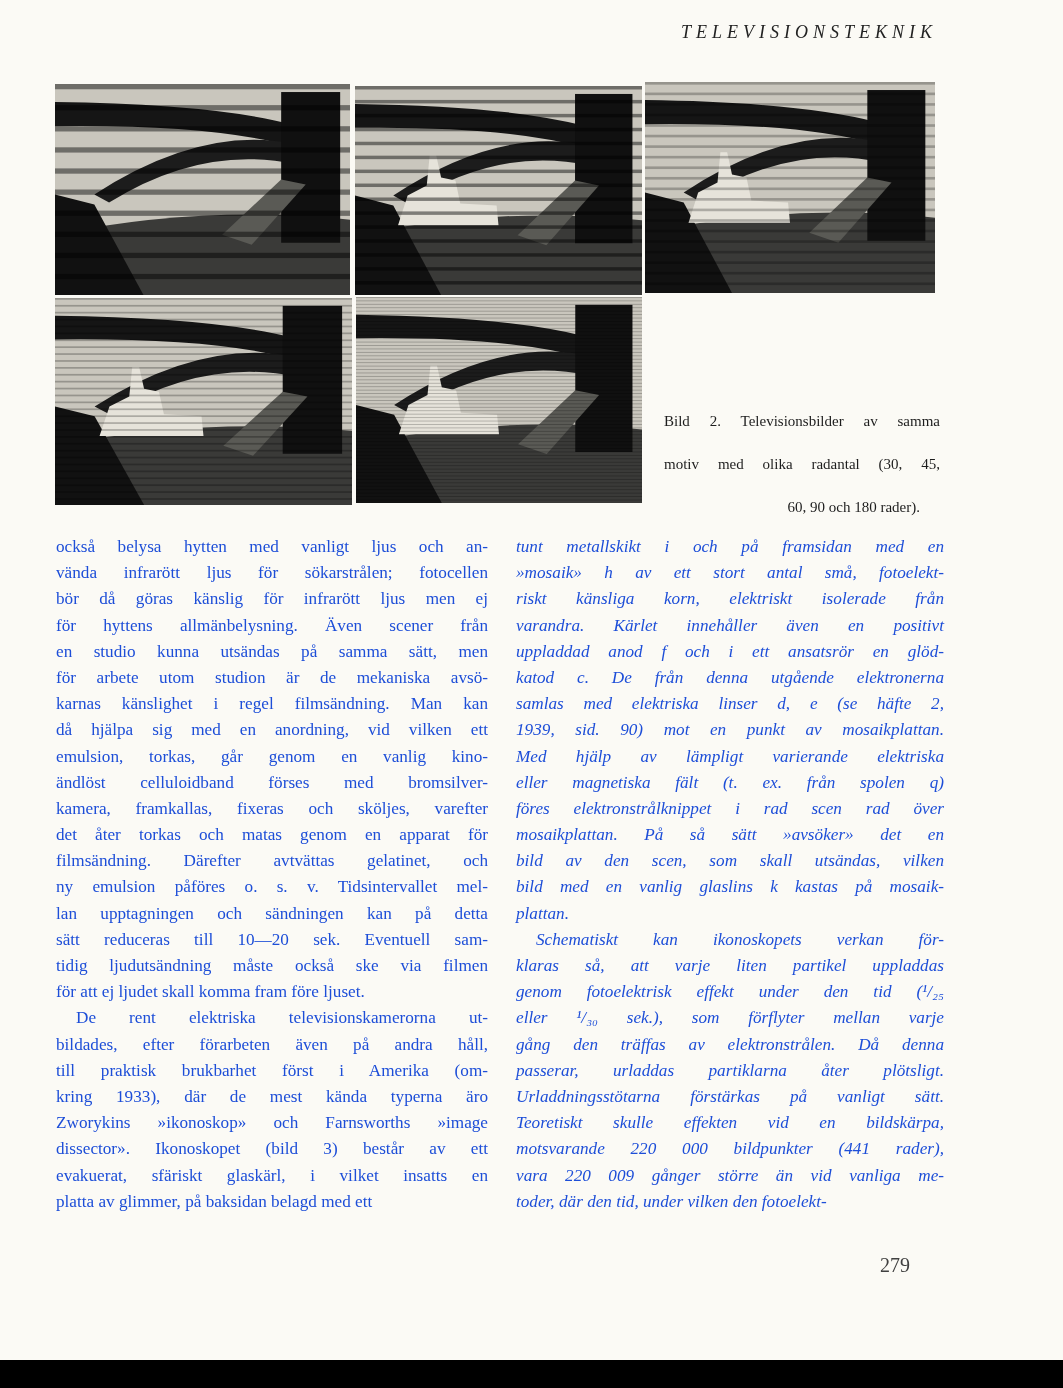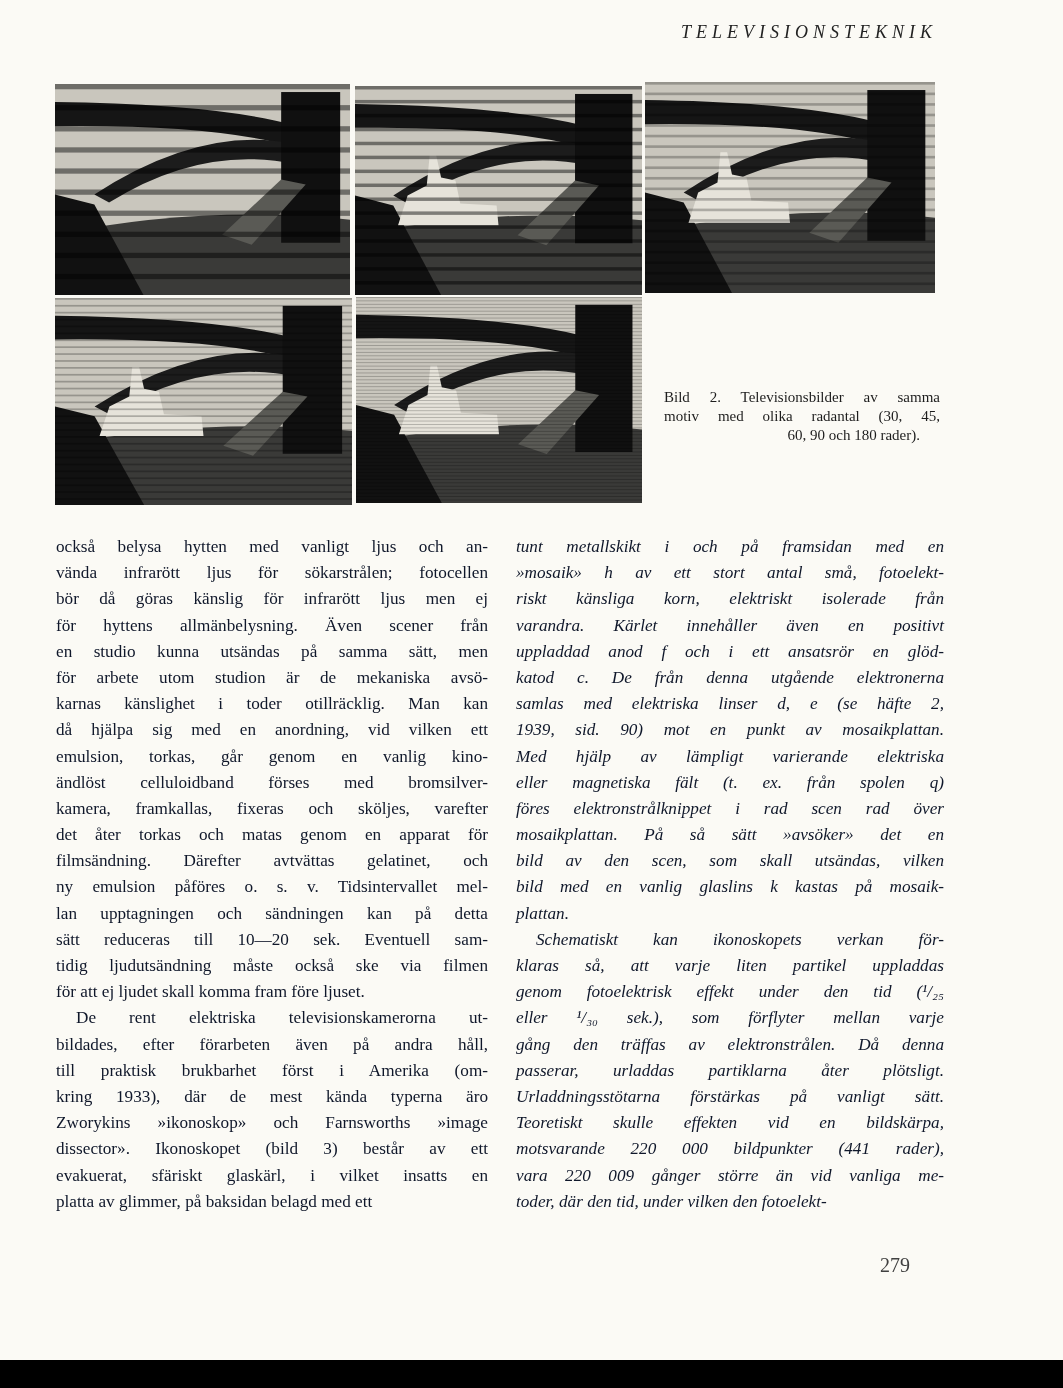--- a/index.html
+++ b/index.html
@@ -36,7 +36,7 @@
     font-size: 15px; line-height: 19px; color: #1d1d1d;
     text-align: justify; text-align-last: center;
   }
-  .caption .line { display: block; }
+  .caption .line { display: block; margin-top: 24px; }
   .caption .l1, .caption .l2 { text-align: justify; text-align-last: justify; }
   .caption .l3 { text-align: center; text-align-last: right; padding-right: 20px; }
 

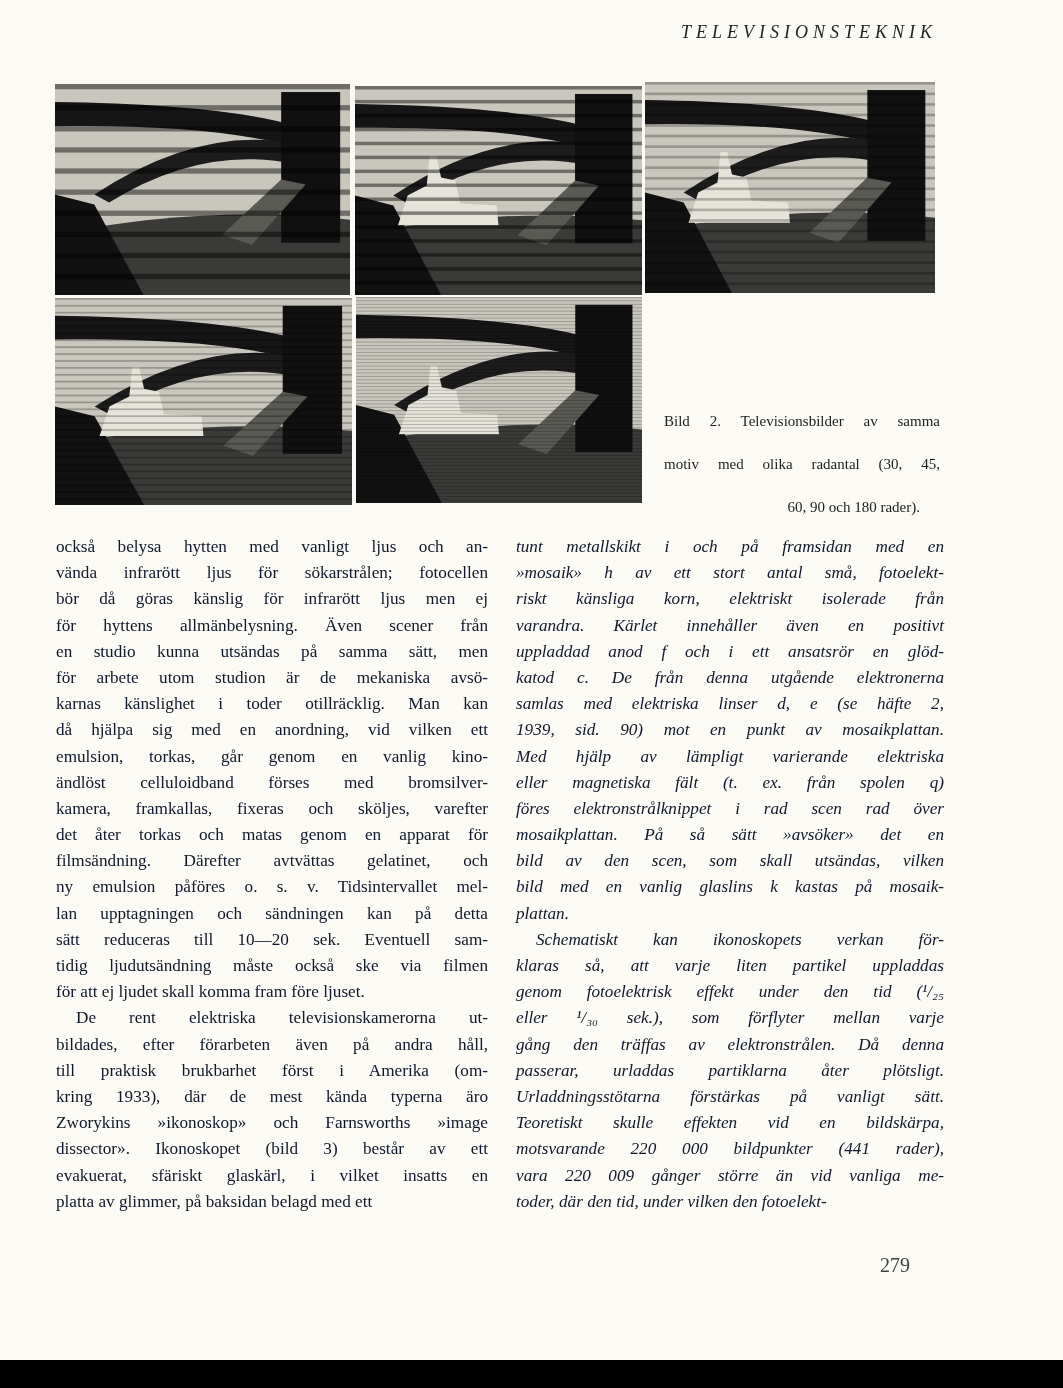--- a/index.html
+++ b/index.html
@@ -42,7 +42,7 @@
 
   .column {
     position: absolute; top: 534px; width: 432px;
-    font-size: 17.2px; line-height: 26.2px; color: #0f172a;
+    font-size: 17.2px; line-height: 26.2px; color: #1d4ed8;
   }
   #col-left  { left: 56px; }
   #col-right { left: 516px; width: 428px; font-style: italic; }

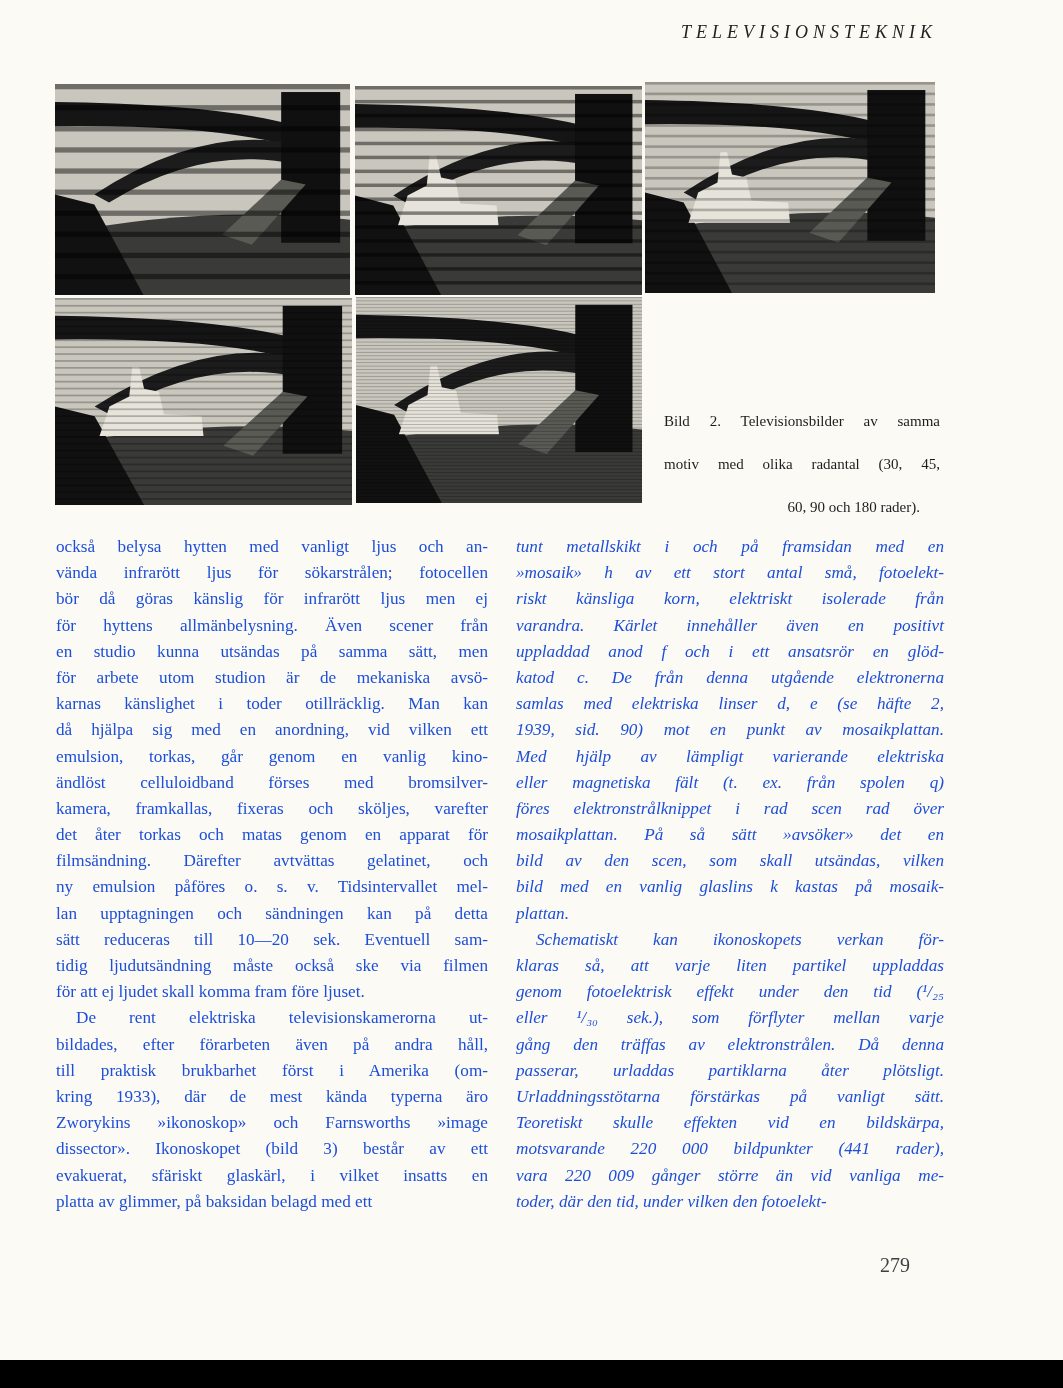--- a/index.html
+++ b/index.html
@@ -276,7 +276,7 @@
       <span class="ln">för hyttens allmänbelysning. Även scener från</span>
       <span class="ln">en studio kunna utsändas på samma sätt, men</span>
       <span class="ln">för arbete utom studion är de mekaniska avsö-</span>
-      <span class="ln">karnas känslighet i toder otillräcklig. Man kan</span>
+      <span class="ln">karnas känslighet i regel filmsändning. Man kan</span>
       <span class="ln">då hjälpa sig med en anordning, vid vilken ett</span>
       <span class="ln">emulsion, torkas, går genom en vanlig kino-</span>
       <span class="ln">ändlöst celluloidband förses med bromsilver-</span>

